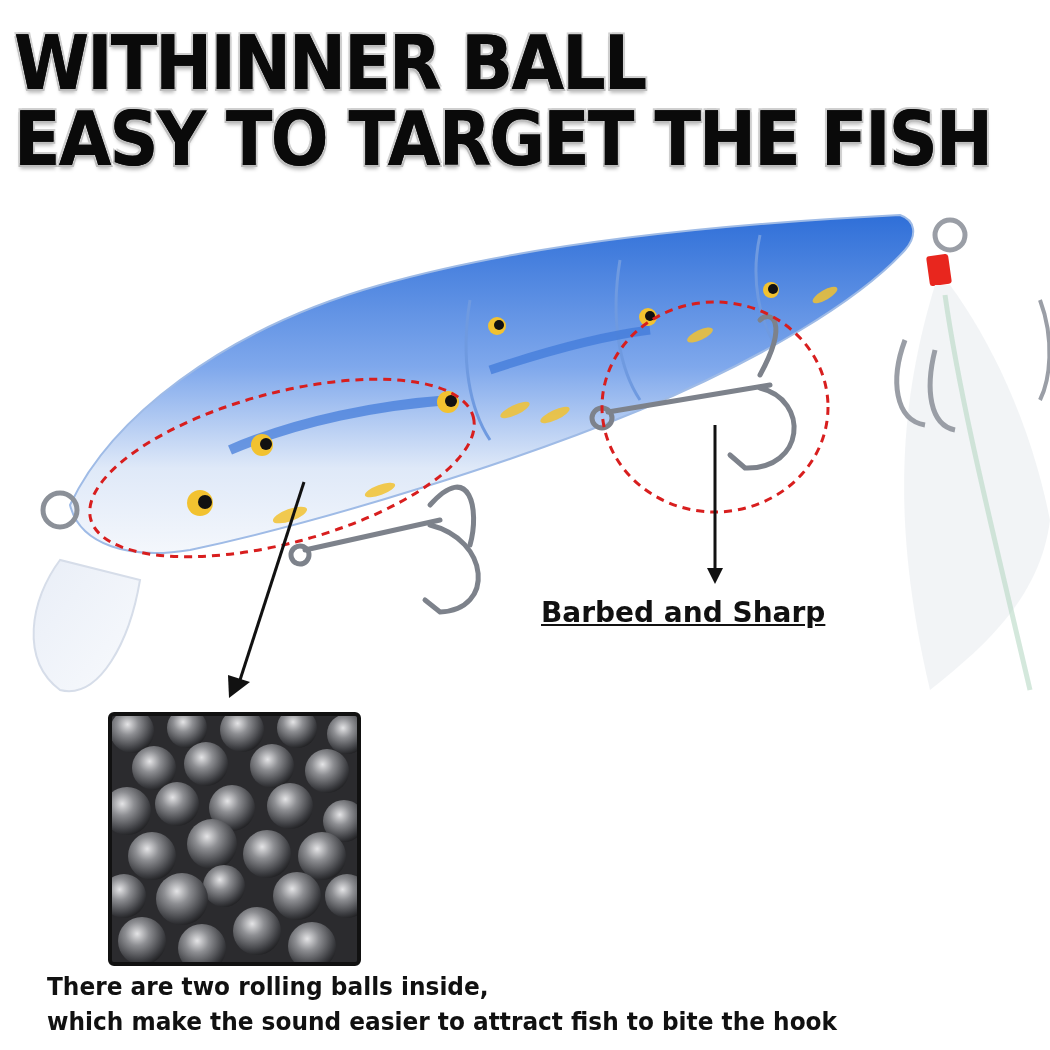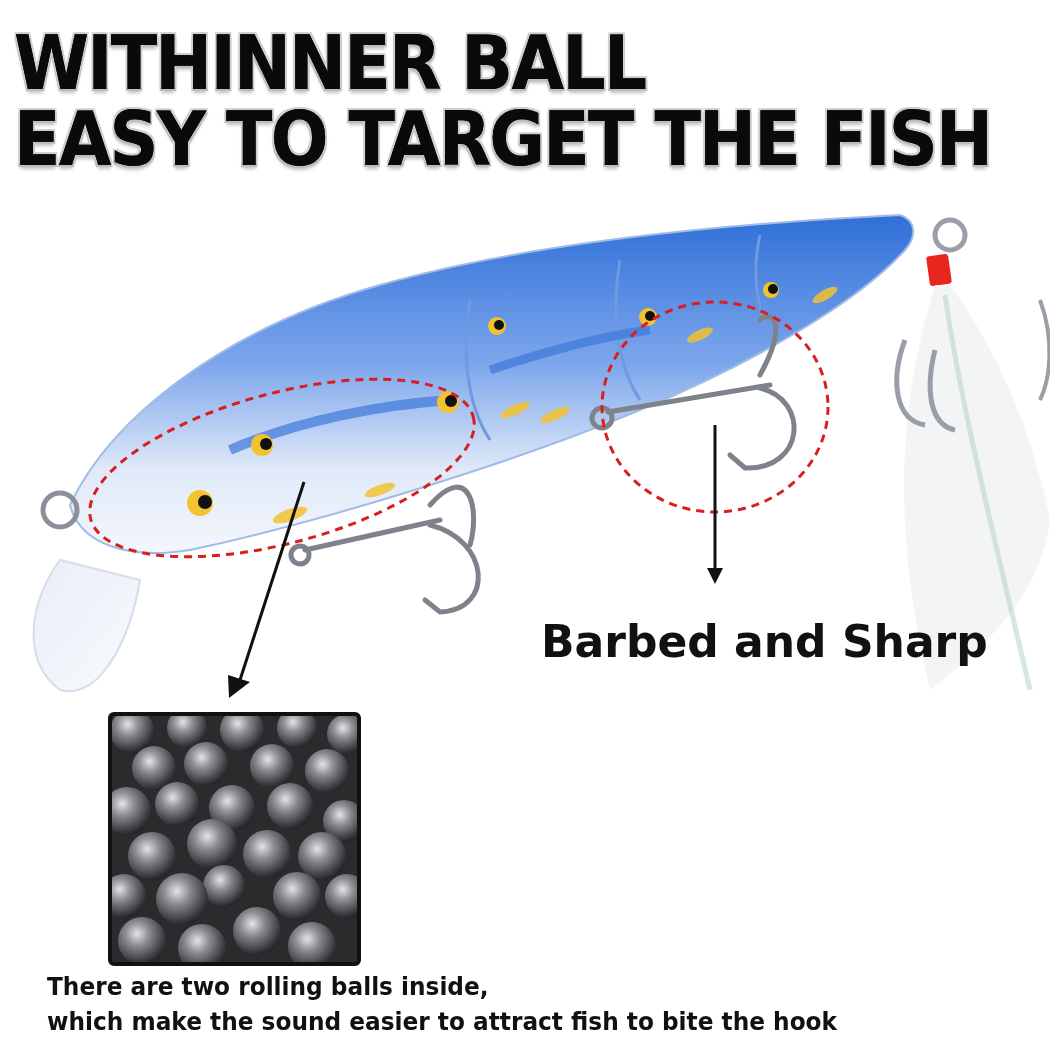--- a/index.html
+++ b/index.html
@@ -14,7 +14,7 @@
   #hl2 { top:96px; font-size:74px; transform:scaleX(0.92); }
   .lure { position:absolute; left:0; top:195px; width:1050px; height:510px; }
   .callout-label { position:absolute; font-family:"DejaVu Sans", sans-serif; font-weight:bold; color:#111; white-space:nowrap; }
-  #barbed { left:541px; top:616px; font-size:44px; }
+  #barbed { left:541px; top:596px; font-size:28px;text-decoration:underline; }
   .inset { position:absolute; left:108px; top:712px; width:245px; height:246px; border:4px solid #111; border-radius:6px; background:#2a2a2c; overflow:hidden; }
   .caption { position:absolute; left:47px; font-family:"DejaVu Sans", sans-serif; font-weight:bold; color:#111; font-size:25px; white-space:nowrap; transform-origin:left top; transform:scaleX(0.93); }
   #cap1 { top:972px; }

